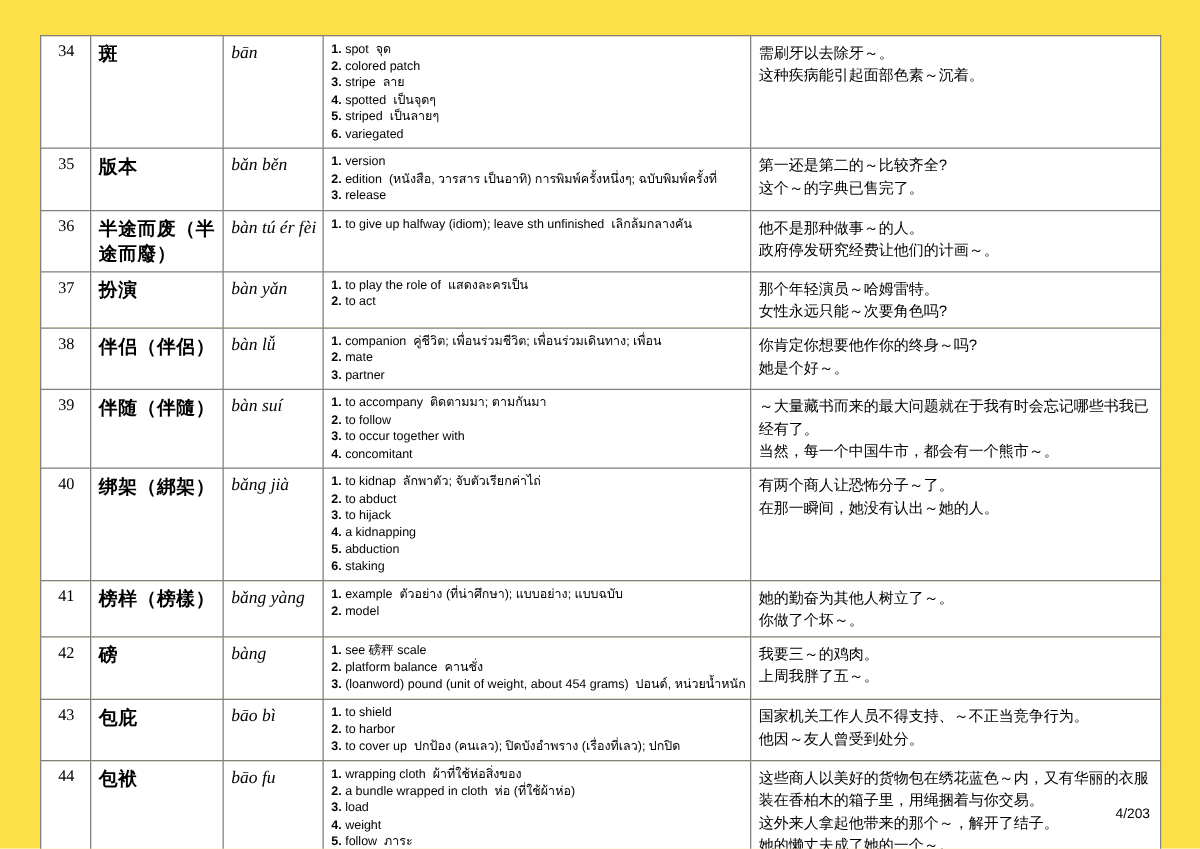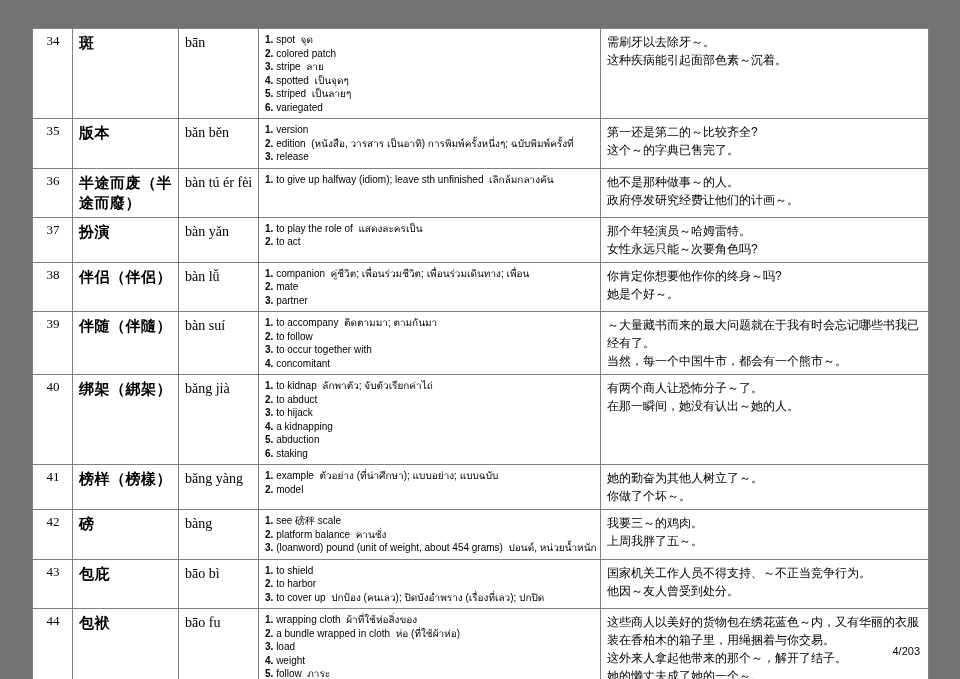--- a/index.html
+++ b/index.html
@@ -22,7 +22,7 @@
     top: 0;
     width: 960px;
     height: 679px;
-    background: #737373;
+    background: #fde047;
   }
 
   table.dict {

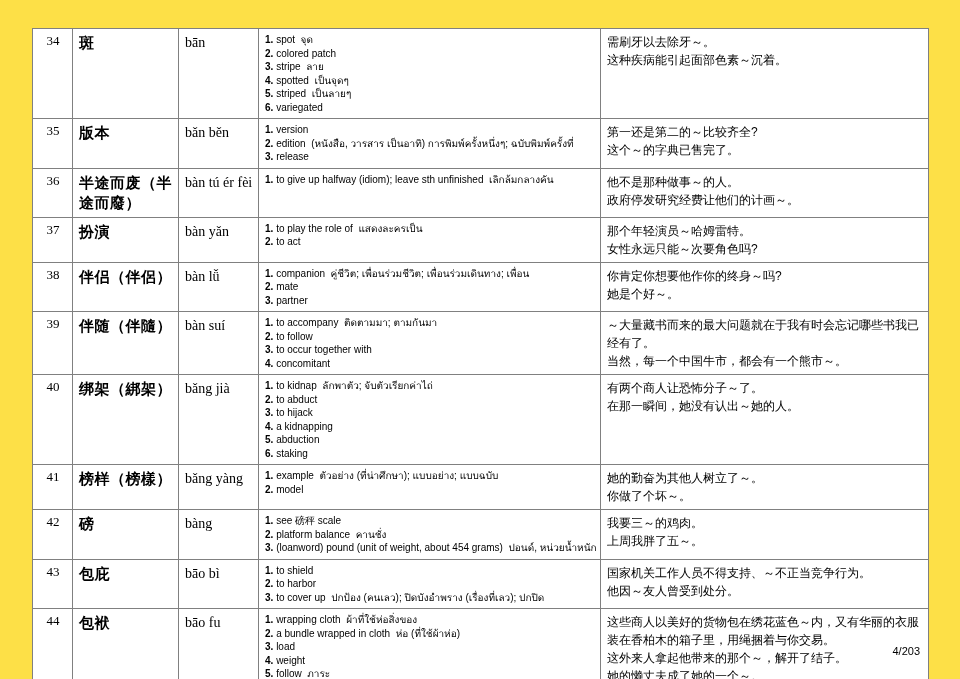--- a/index.html
+++ b/index.html
@@ -71,6 +71,7 @@
     line-height: 19px;
     padding-top: 5px;
     white-space: nowrap;
+    font-style: italic;
   }
 
   td.defs {

